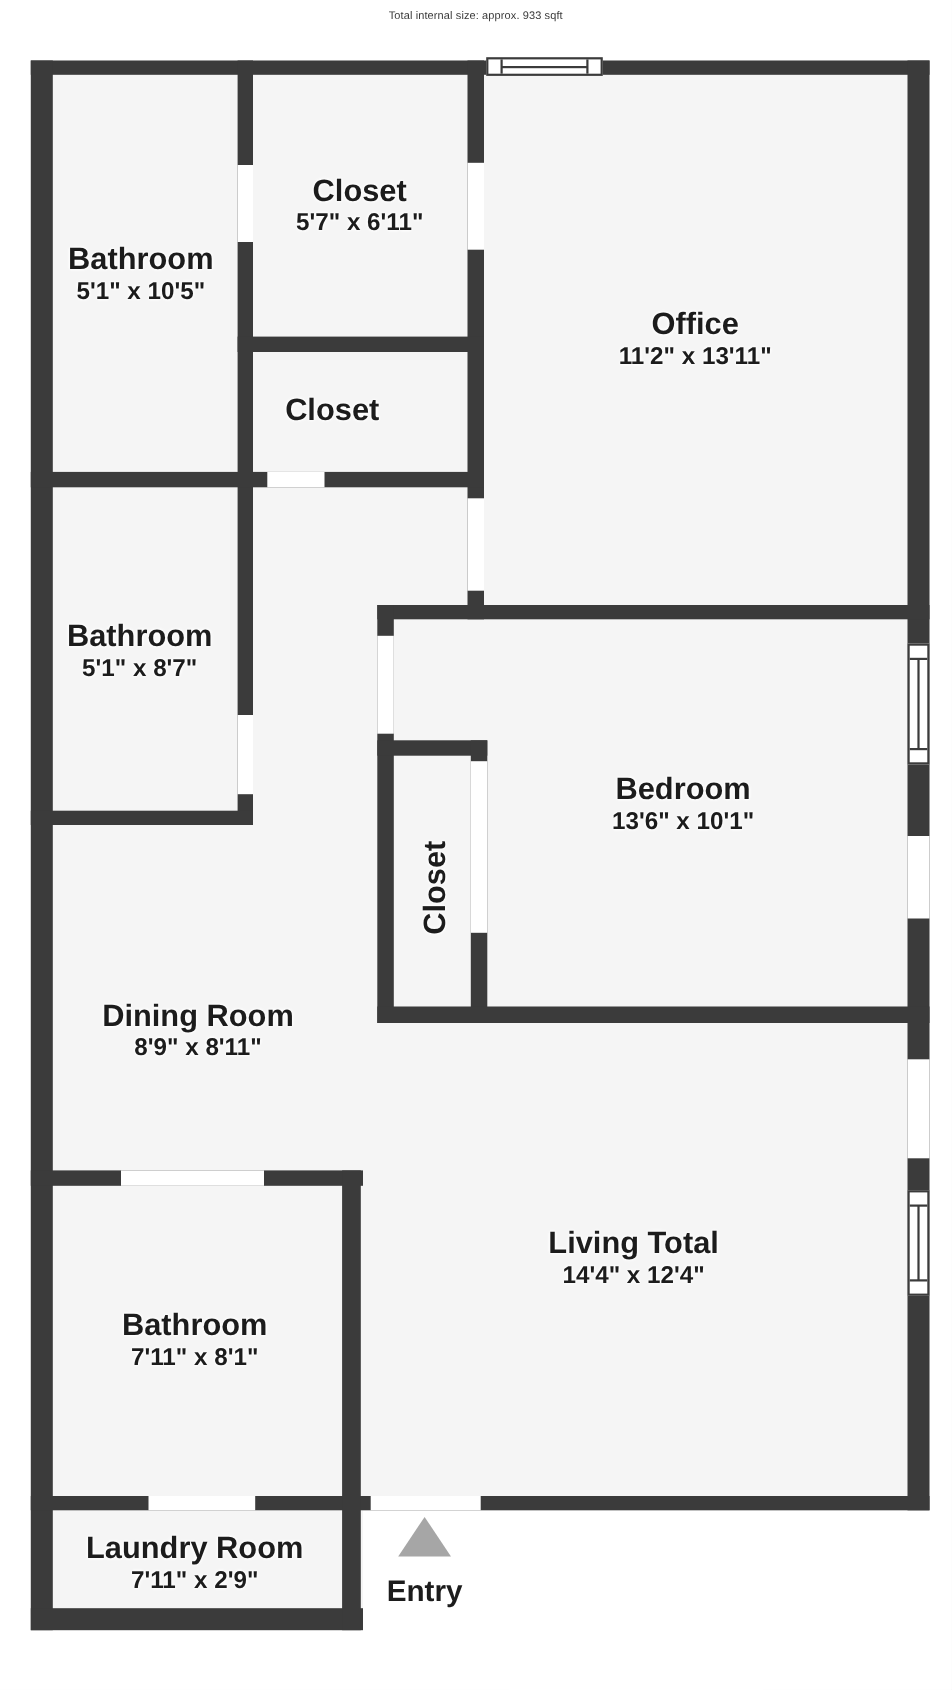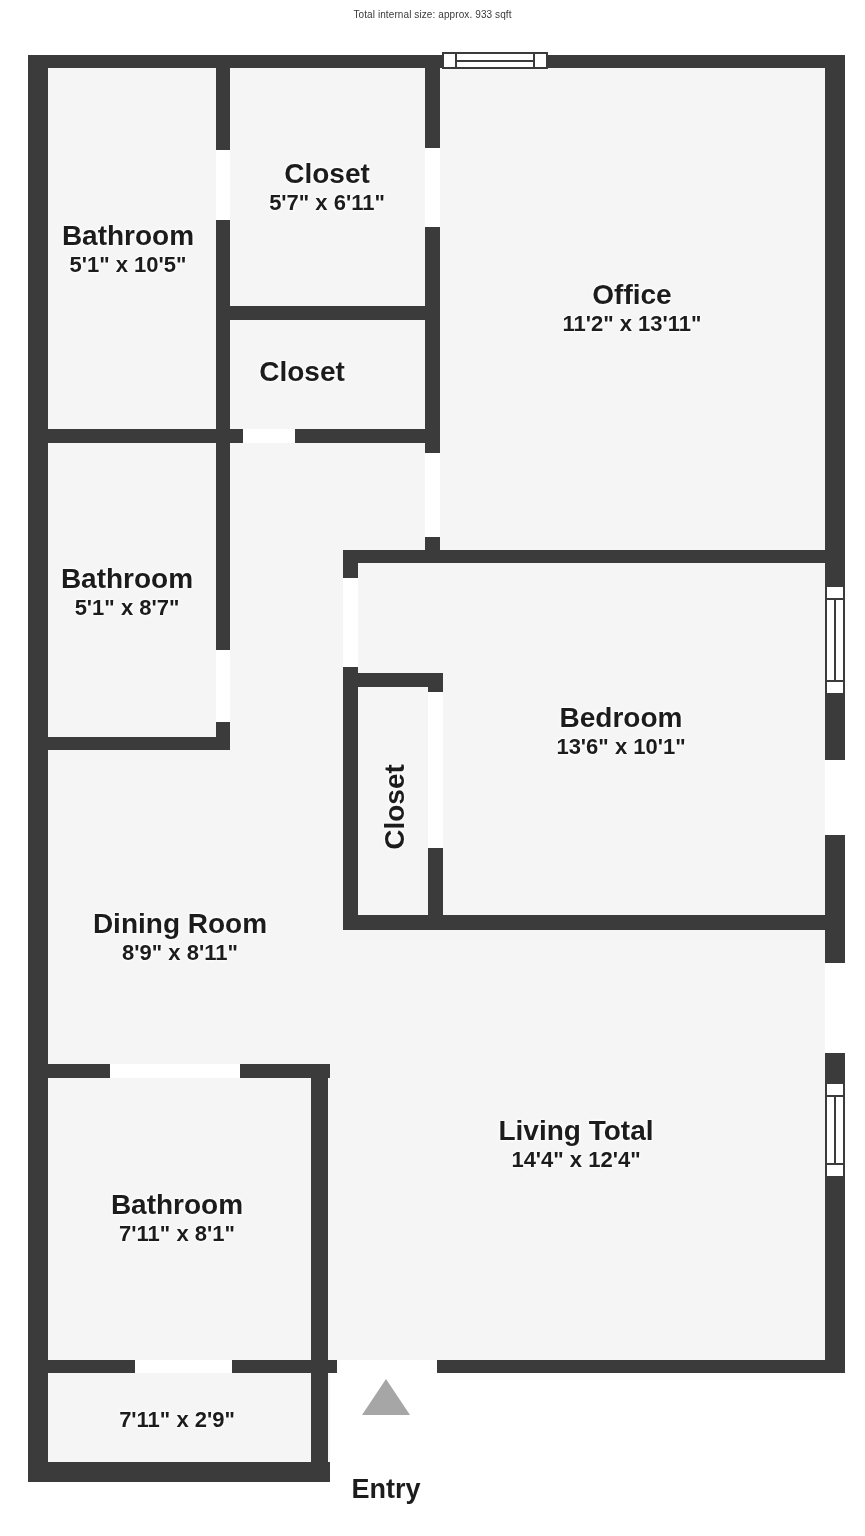--- a/index.html
+++ b/index.html
@@ -131,6 +131,7 @@
       <span class="room-dims">7'11" x 8'1"</span>
     </div>
     <div class="room-label" style="left:177px;top:1420px;">
+      <span class="room-name">Laundry Room</span>
       <span class="room-dims">7'11" x 2'9"</span>
     </div>
 

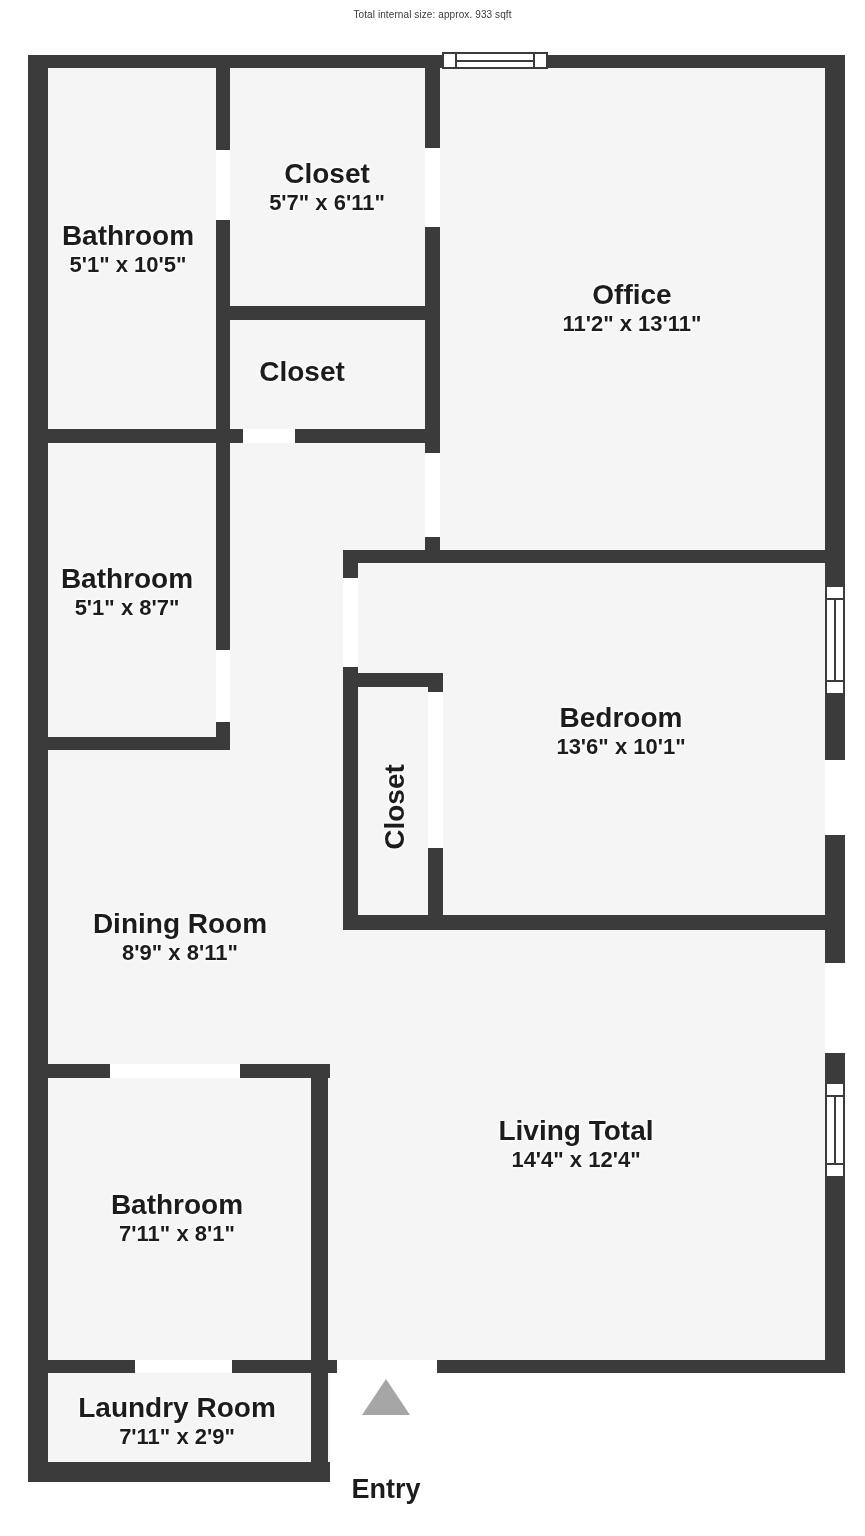--- a/index.html
+++ b/index.html
@@ -136,7 +136,7 @@
     </div>
 
     <div class="entry-arrow" style="left:362px;top:1379px;"></div>
-    <div class="entry-label" style="left:386px;top:1489px;text-align:right;">Entry</div>
+    <div class="entry-label" style="left:386px;top:1447px;text-align:right;">Entry</div>
   </div>
 
 </div>

